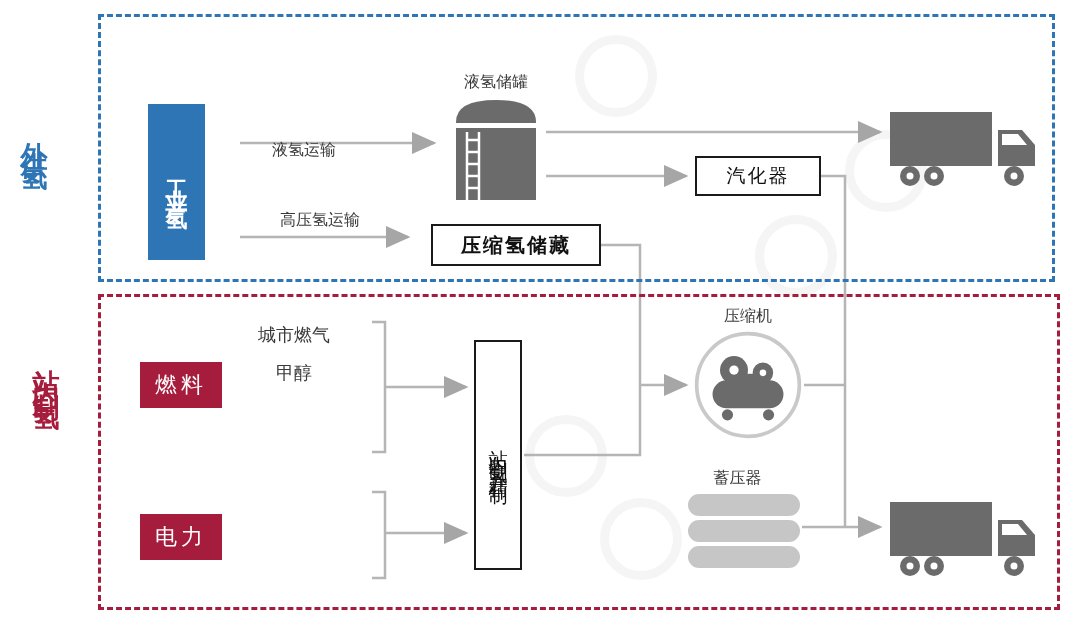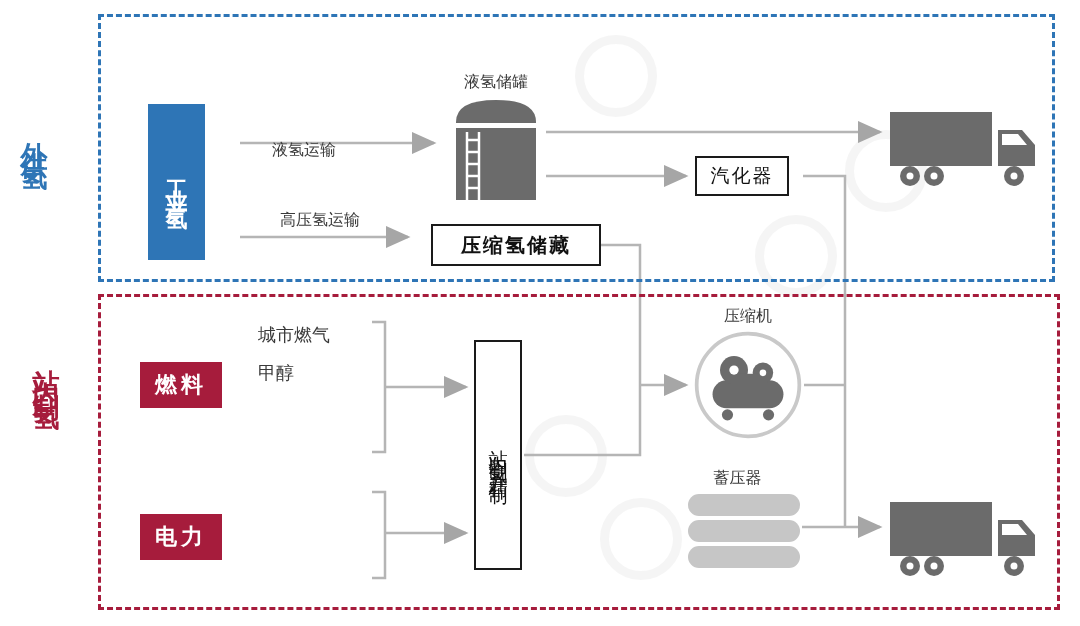--- a/index.html
+++ b/index.html
@@ -32,7 +32,7 @@
   
   .outline-box { background: #ffffff; border: 2px solid #1a1a1a; display: flex;
                  align-items: center; justify-content: center; color: #111; }
-  .vaporizer  { left: 695px; top: 156px; width: 94px; height: 40px; font-size: 19px; letter-spacing: 2px; }
+  .vaporizer  { left: 695px; top: 156px; width: 126px; height: 40px; font-size: 19px; letter-spacing: 2px; }
   .comp-store { left: 416px; top: 224px; width: 170px; height: 42px; font-size: 20px; font-weight: 600; letter-spacing: 2px; margin-left: 15px; }
   .process    { left: 474px; top: 340px; width: 48px; height: 230px; }
   .process span { writing-mode: vertical-rl; text-orientation: upright; font-size: 19px;

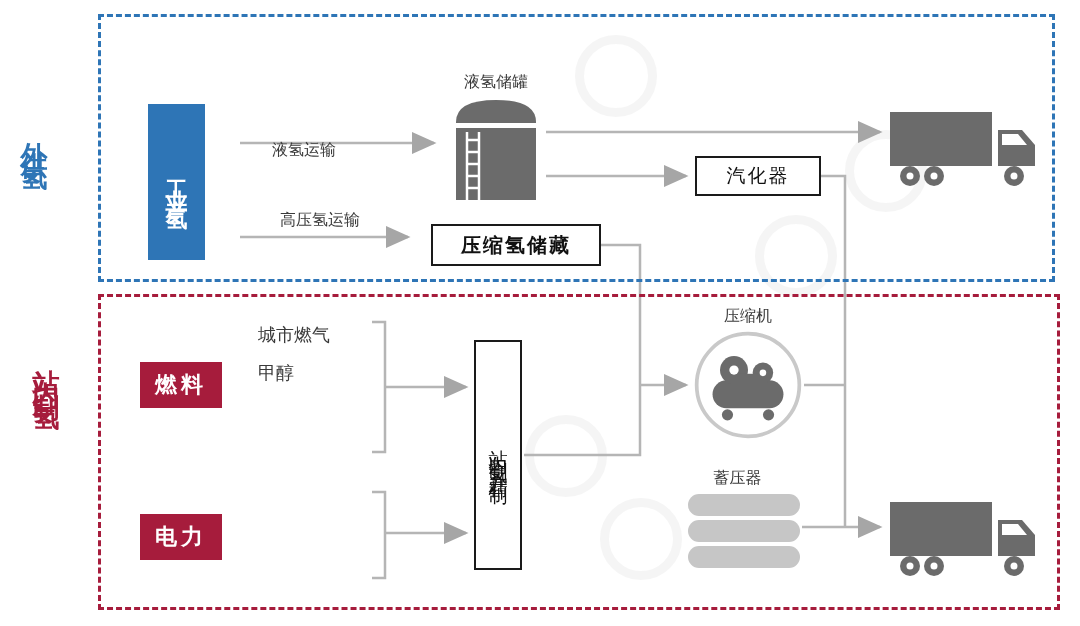--- a/index.html
+++ b/index.html
@@ -50,7 +50,7 @@
   
   .src-list { color: #3a3a3a; font-size: 18px; }
   .src-list div { height: 38px; line-height: 38px; }
-  .fuel-list  { left: 258px; top: 316px; }
+  .fuel-list  { left: 258px; top: 316px; text-align: center; }
   .power-list { left: 258px; top: 488px; }
 
   

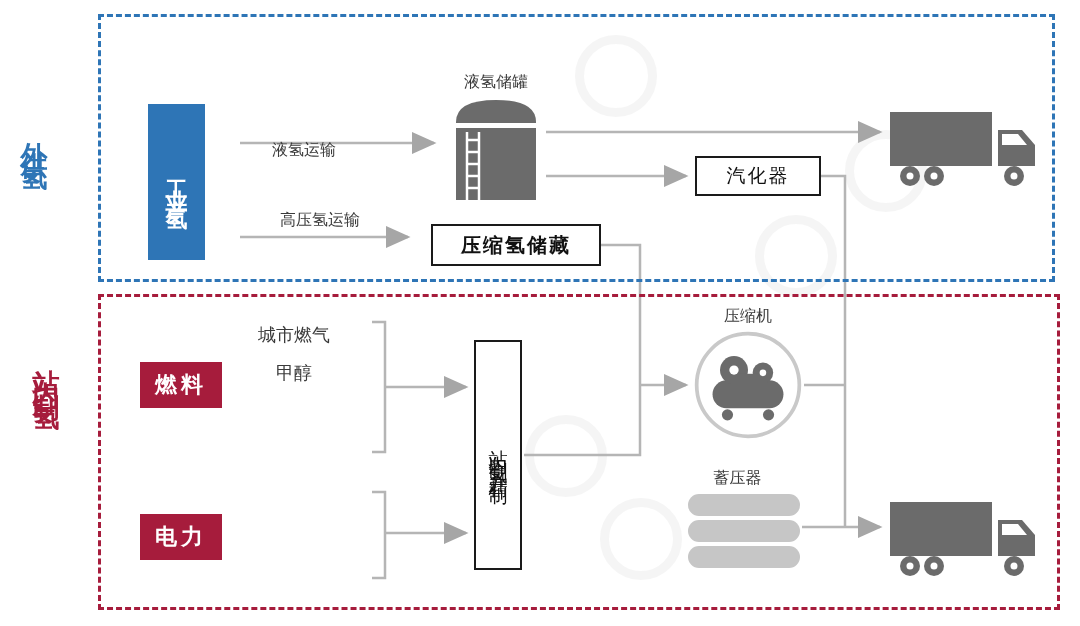--- a/index.html
+++ b/index.html
@@ -25,7 +25,7 @@
                    font-size: 22px; font-weight: bold; letter-spacing: 10px; }
   .red-box { width: 82px; height: 46px; background: #a61c3c; color: #ffffff;
              display: flex; align-items: center; justify-content: center;
-             font-size: 22px; font-weight: bold; letter-spacing: 4px; }
+             font-size: 22px; font-weight: normal; letter-spacing: 4px; }
   .fuel-box  { left: 140px; top: 362px; }
   .power-box { left: 140px; top: 514px; }
 

